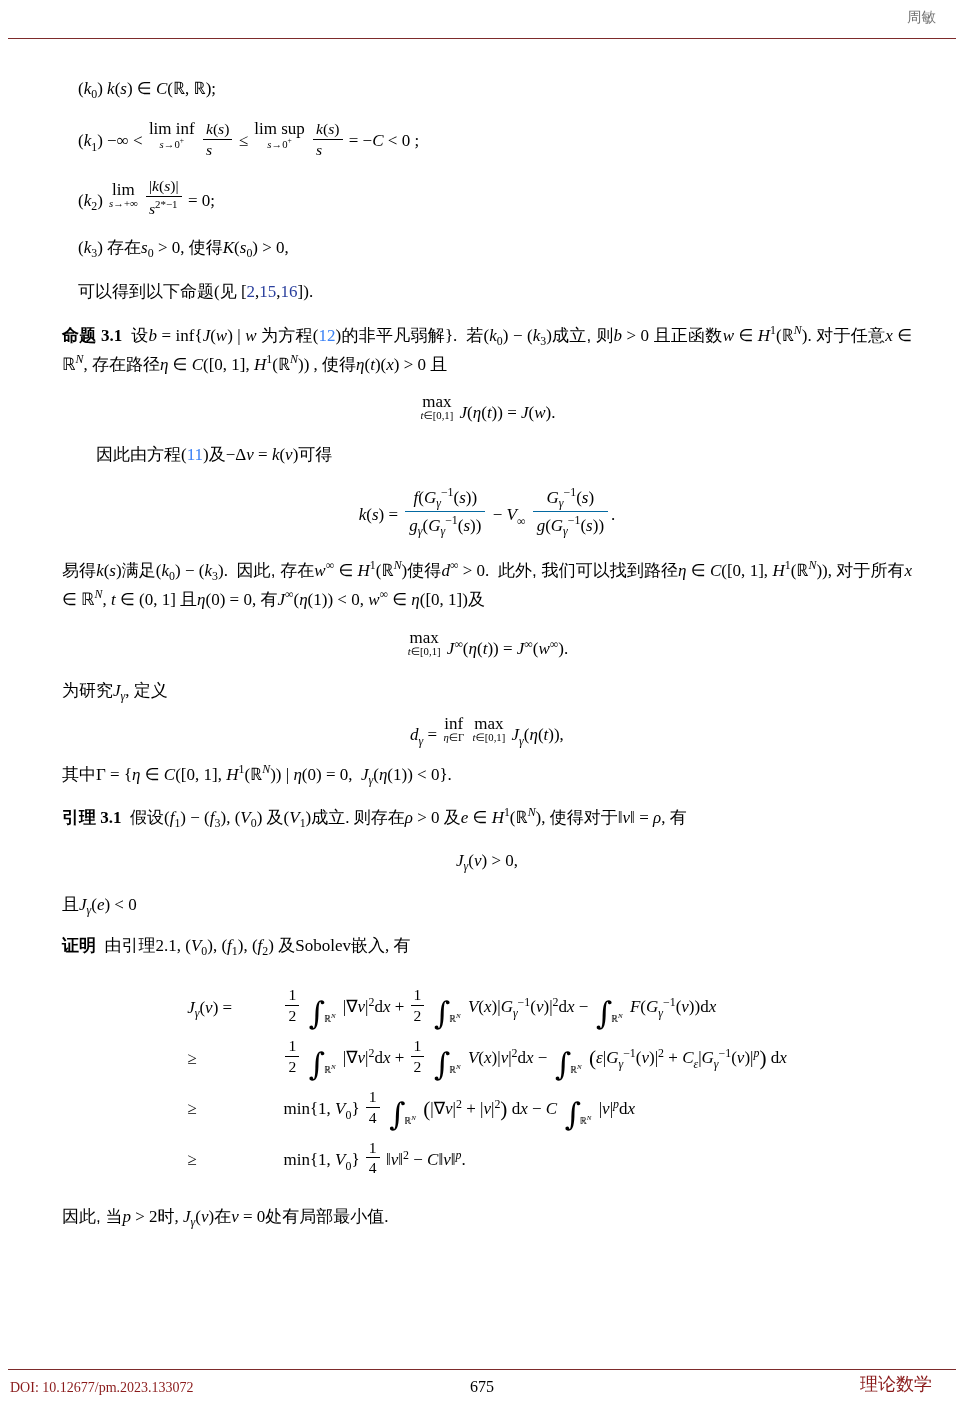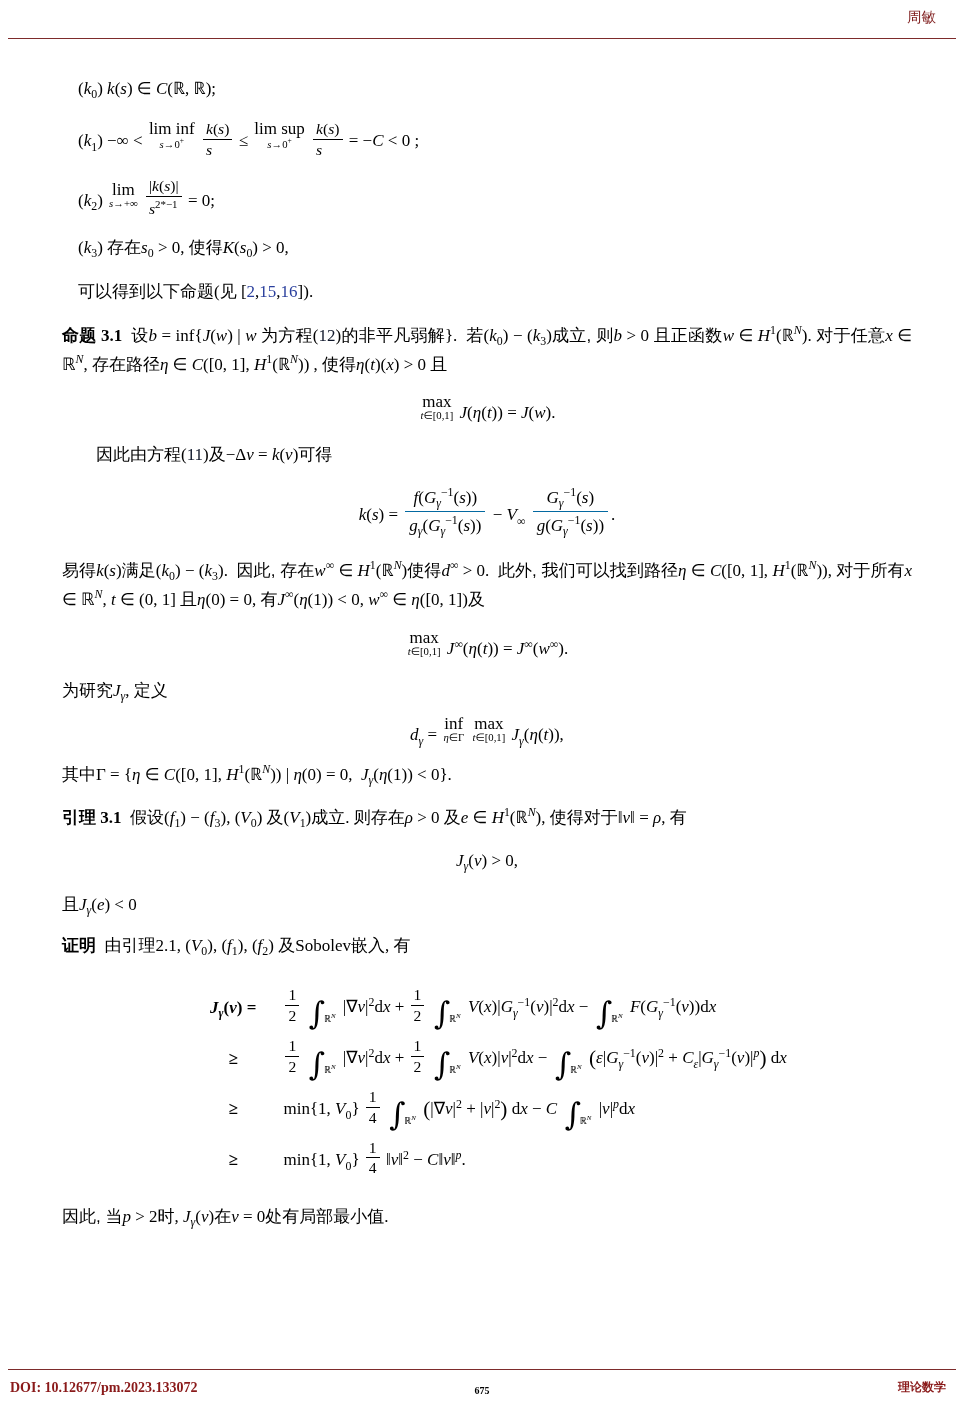--- a/index.html
+++ b/index.html
@@ -21,7 +21,7 @@
   }
   .header-author{
     position:absolute;right:28px;top:8px;
-    font-size:14.5px;color:#7f1d1d;margin-left:46px;
+    font-size:14.5px;color:#737373;margin-left:46px;
   }
   .header-rule{
     position:absolute;left:8px;right:8px;top:38px;

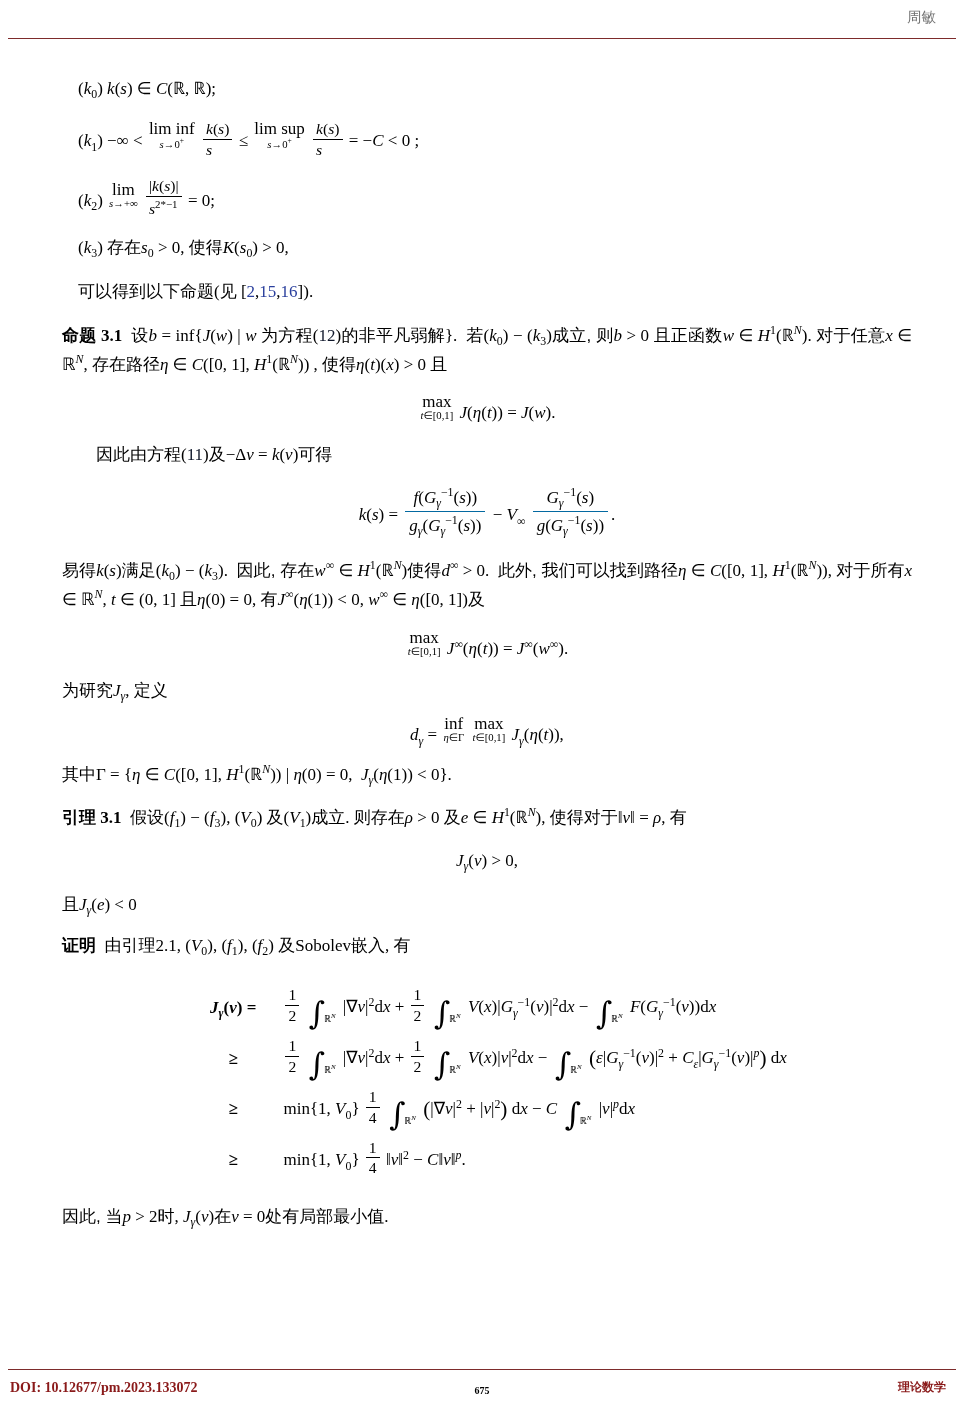--- a/index.html
+++ b/index.html
@@ -63,7 +63,7 @@
   .eq-tight{margin:10px 0 10px 0;}
   .blk{margin-top:14px;}
   .bold{font-weight:bold;}
-  .link{color:#0f172a;}
+  .link{color:#3b82f6;}
   .cite{color:#2a3f9d;}
   
   i, .it{font-style:italic;font-family:"Liberation Serif",serif;}

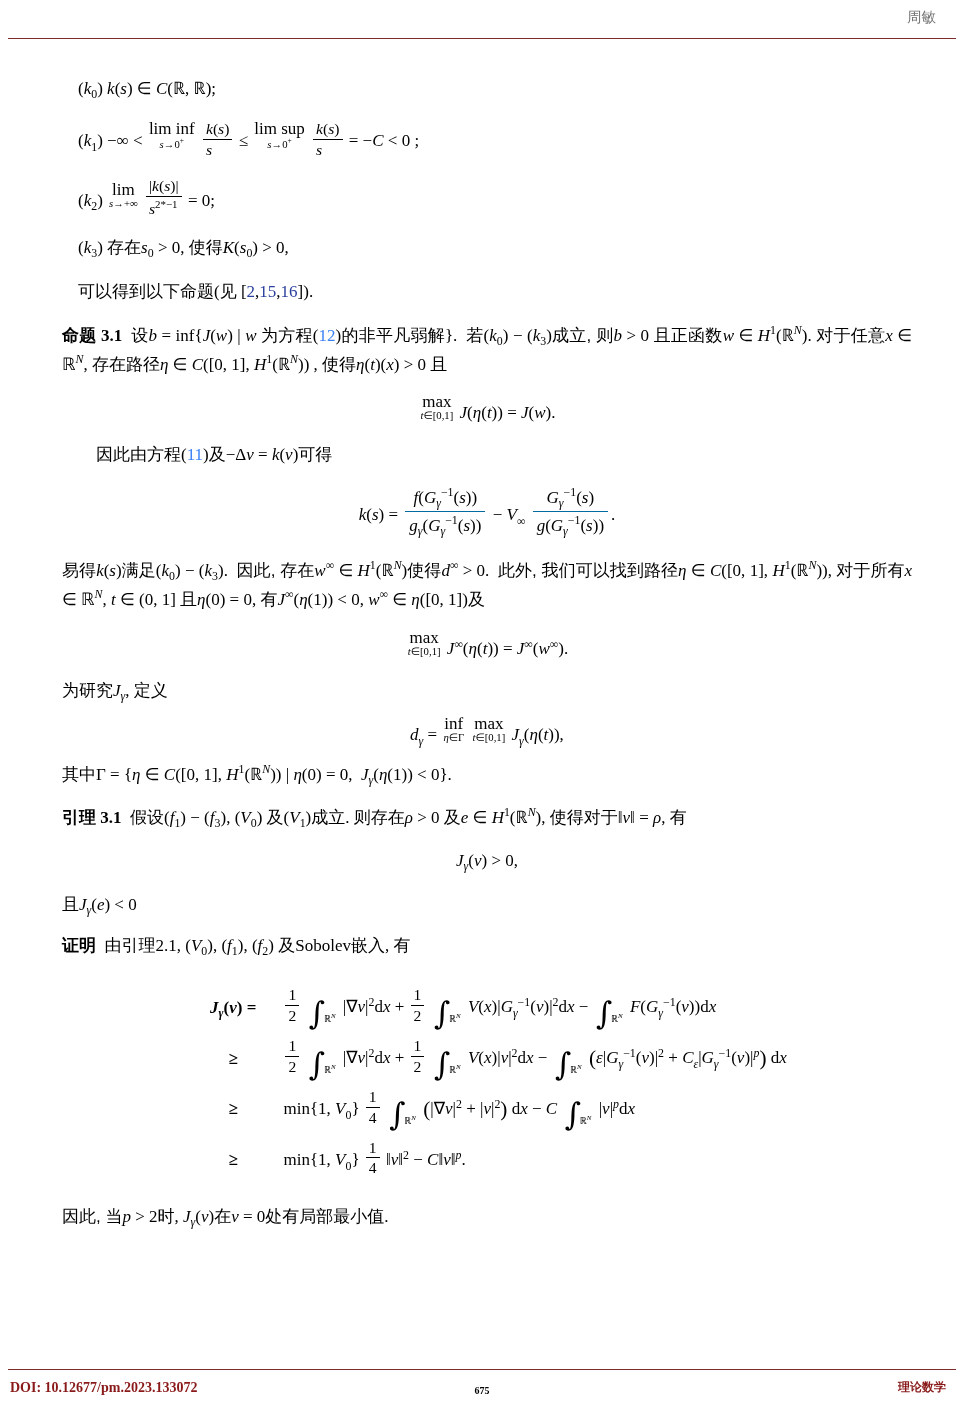--- a/index.html
+++ b/index.html
@@ -97,7 +97,7 @@
     display:inline-block;text-align:left;
   }
   .alignrow{display:block;white-space:nowrap;margin:9px 0;}
-  .lhs{display:inline-block;width:92px;text-align:center;font-weight:bold;}
+  .lhs{display:inline-block;width:92px;text-align:left;}
 </style>
 </head>
 <body>

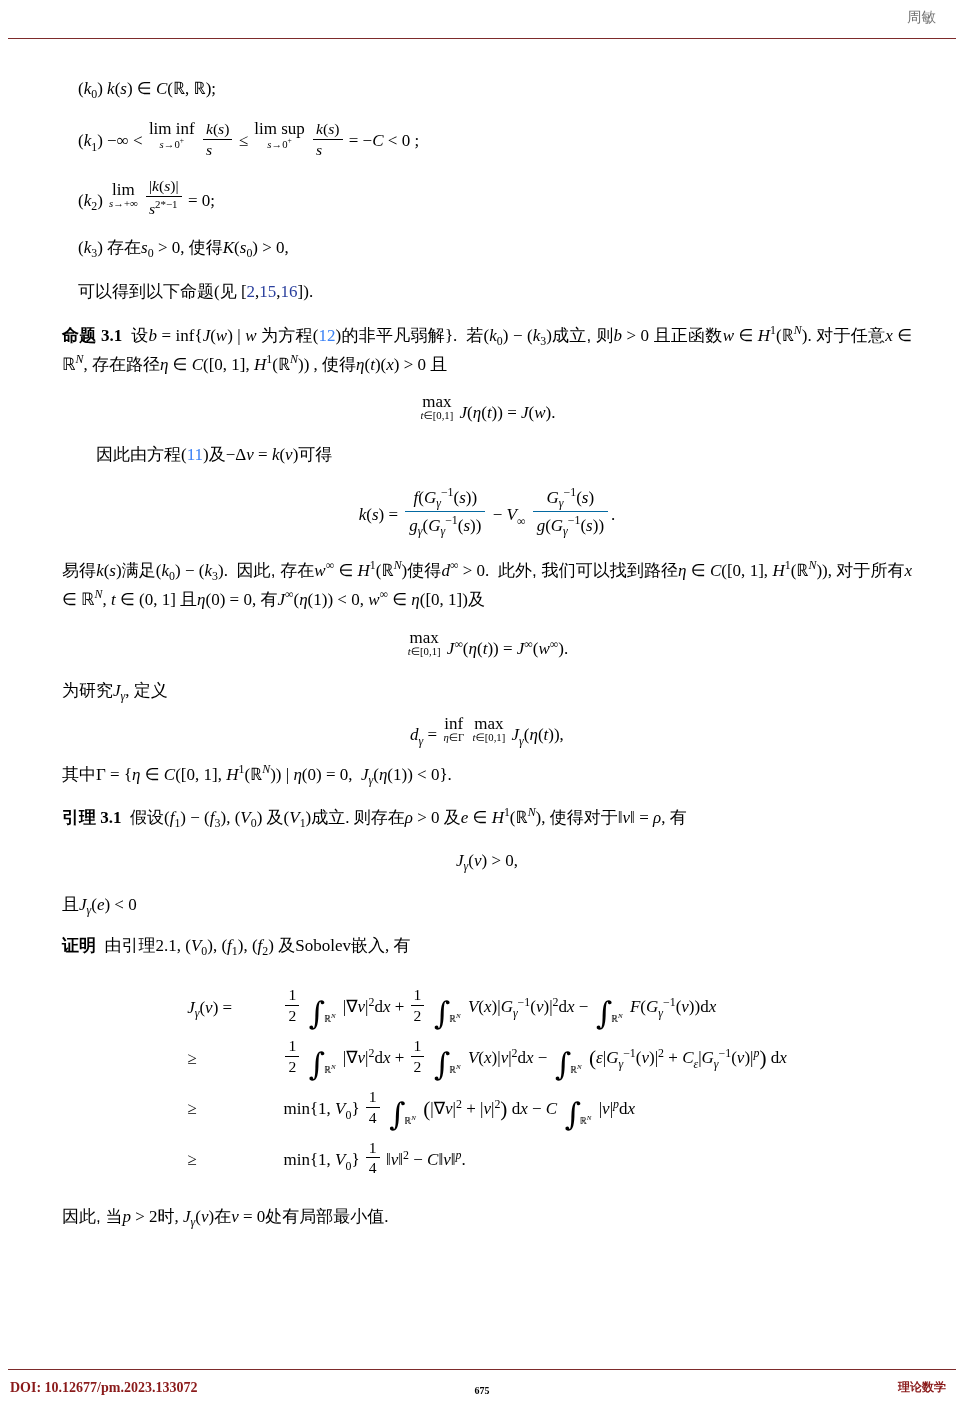--- a/index.html
+++ b/index.html
@@ -29,7 +29,7 @@
   }
   
   .footer{
-    position:absolute;left:0;right:0;bottom:0;height:48px;font-weight:bold;
+    position:absolute;left:0;right:0;bottom:0;height:48px;
   }
   .footer-rule{
     position:absolute;left:8px;right:8px;bottom:44px;

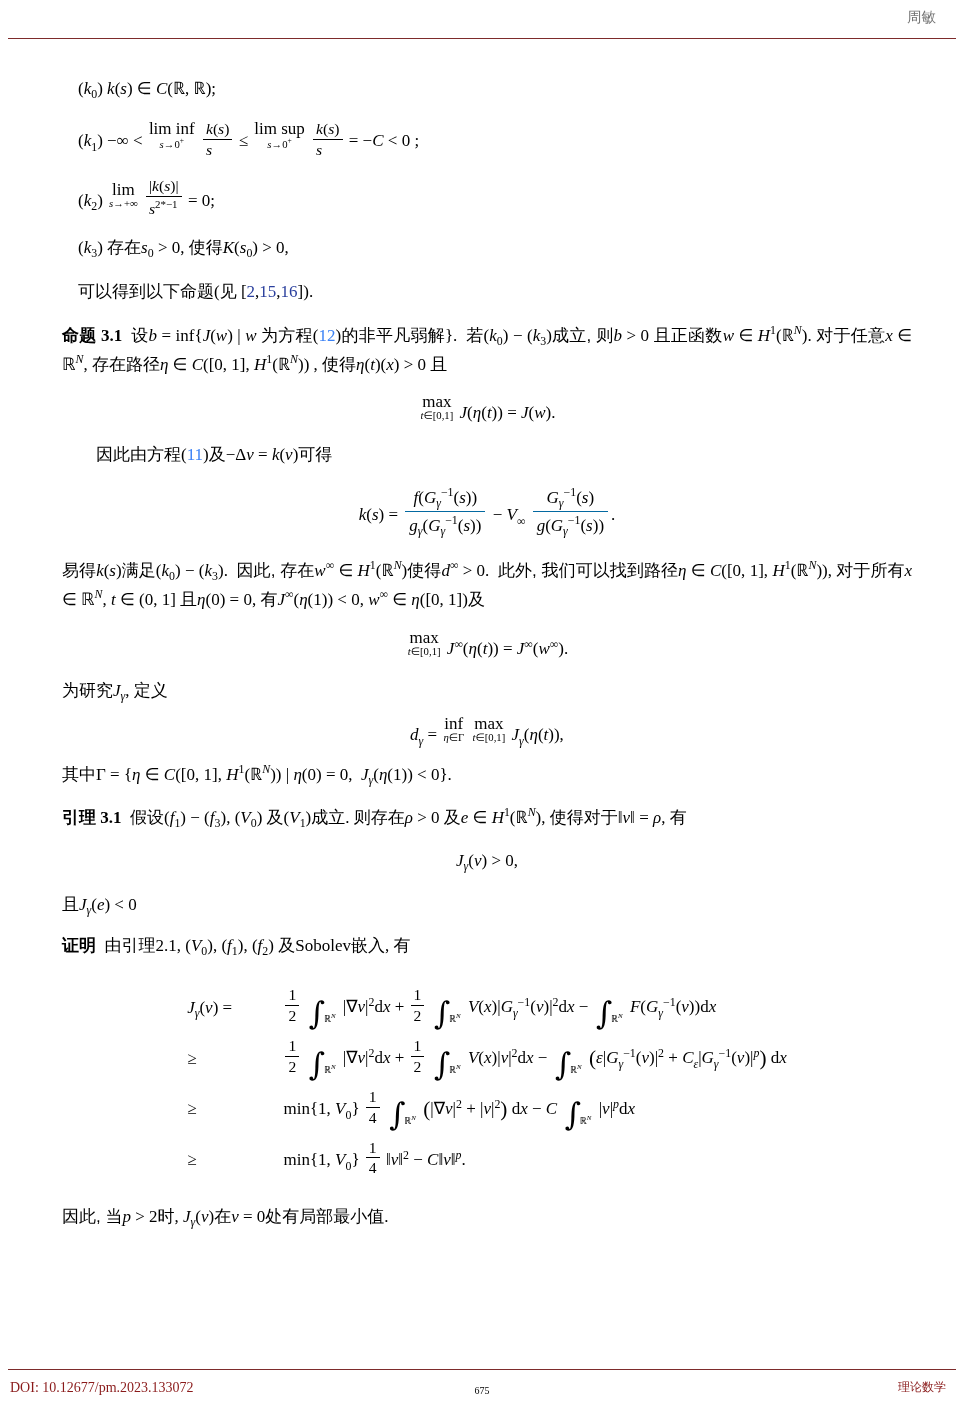--- a/index.html
+++ b/index.html
@@ -41,7 +41,7 @@
   }
   .footer-center{
     position:absolute;left:0;right:0;bottom:18px;
-    text-align:center;font-size:10px;color:#000;
+    text-align:center;font-size:16px;color:#000;
   }
   .footer-right{
     position:absolute;right:18px;bottom:18px;

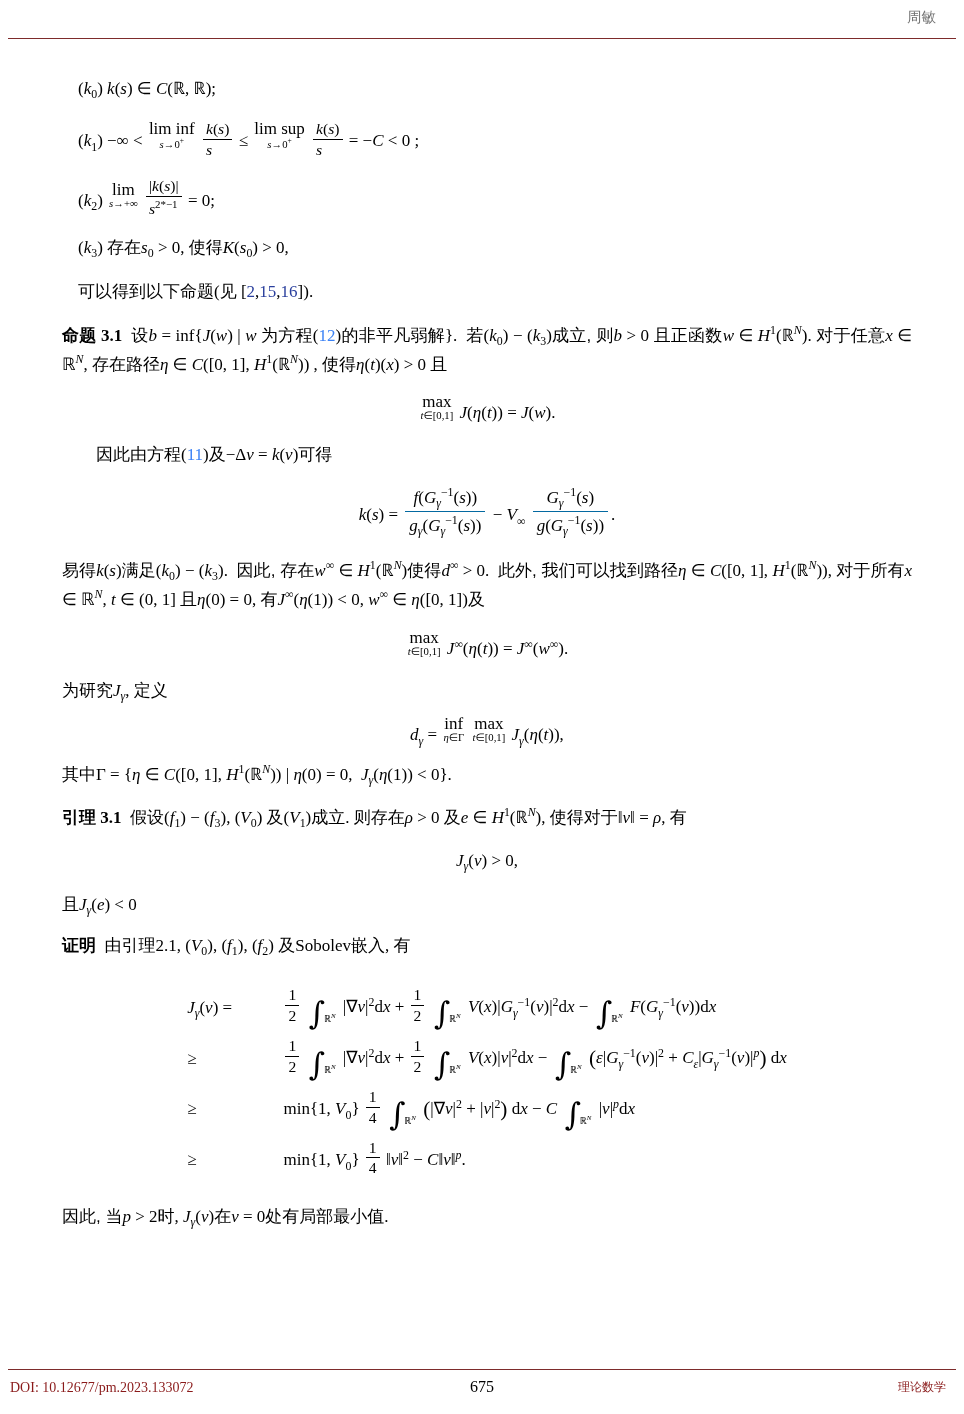--- a/index.html
+++ b/index.html
@@ -44,8 +44,8 @@
     text-align:center;font-size:16px;color:#000;
   }
   .footer-right{
-    position:absolute;right:18px;bottom:18px;
-    font-size:12px;color:#8a1a1a;
+    position:absolute;right:32px;bottom:18px;
+    font-size:18px;color:#8a1a1a;
   }
   
   .content{

